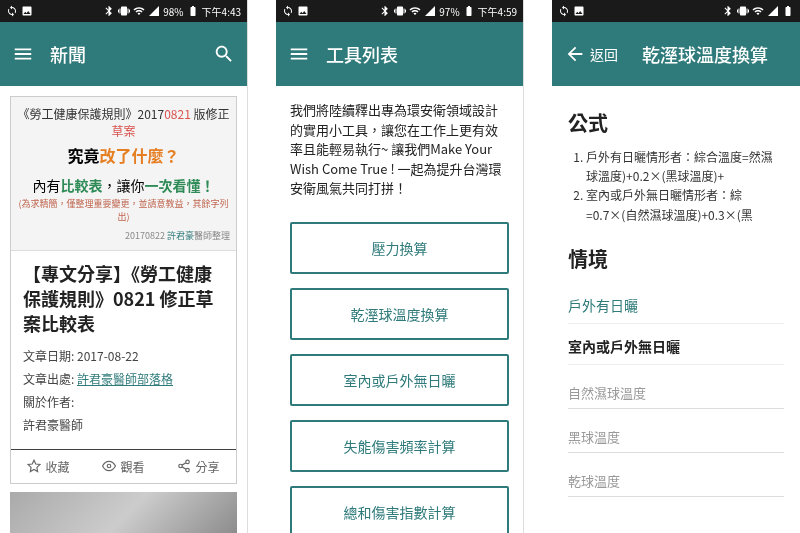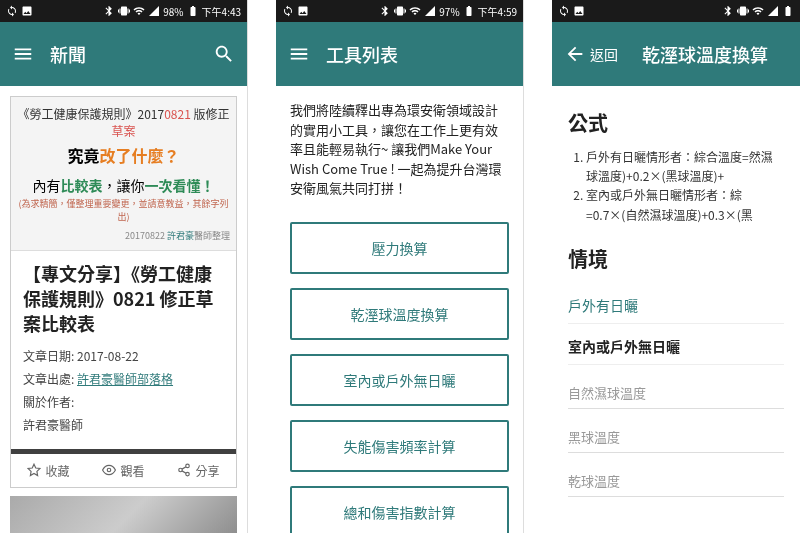--- a/index.html
+++ b/index.html
@@ -33,7 +33,7 @@
 .article-title { font-size: 18px; font-weight: bold; color: #222; line-height: 1.4; margin-bottom: 10px; }
 .meta-line { font-size: 12px; color: #444; margin: 6px 0; }
 .meta-line a { color: #2f7a7a; text-decoration: underline; }
-.card-actions { display: flex; border-top: 5px solid #404040; }
+.card-actions { display: flex; border-top: 1px solid #404040; }
 .action-btn { flex: 1; display: flex; align-items: center; justify-content: center; gap: 4px; padding: 8px 0; font-size: 12px; color: #666; }
 .action-btn svg { width: 14px; height: 14px; }
 .img-placeholder { height: 50px; background: linear-gradient(135deg,#aaa,#ccc,#888); overflow: hidden; }

